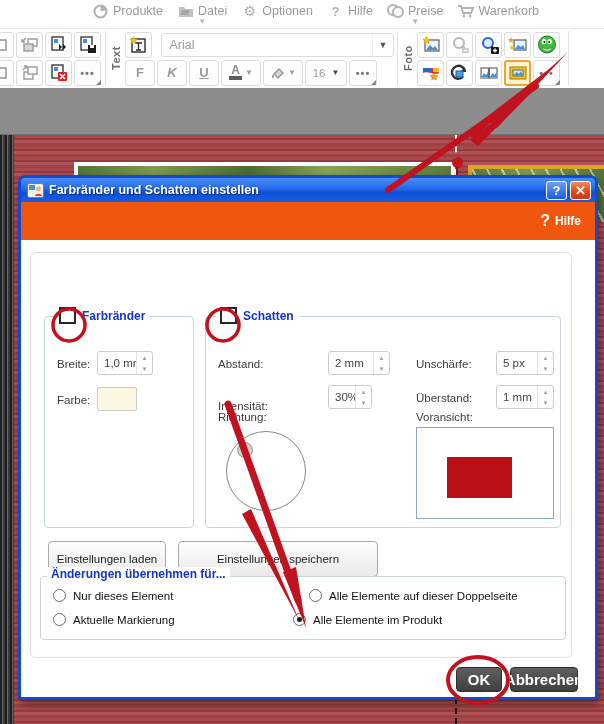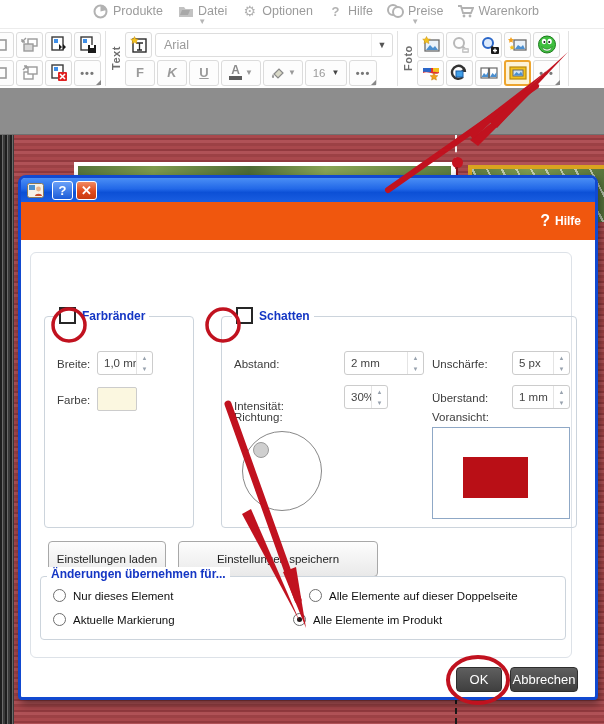--- a/index.html
+++ b/index.html
@@ -26,7 +26,7 @@
   .tb-vlabel{writing-mode:vertical-rl;transform:rotate(180deg);font-size:11px;font-weight:bold;
              color:#6e6e6e;display:flex;align-items:center;justify-content:center;width:15px;letter-spacing:.5px;}
   .font-box{height:24px;border:1px solid #ddd;border-radius:3px;background:#fff;display:flex;align-items:center;
-            width:238px;margin-left:2px;box-sizing:border-box;}
+            width:238px;margin-left:8px;box-sizing:border-box;}
   .font-box .fb-val{flex:1;padding-left:8px;font-size:12.5px;color:#9a9a9a;}
   .fb-caret{width:20px;height:100%;display:flex;align-items:center;justify-content:center;
             border-left:1px solid #eee;color:#555;font-size:9px;}

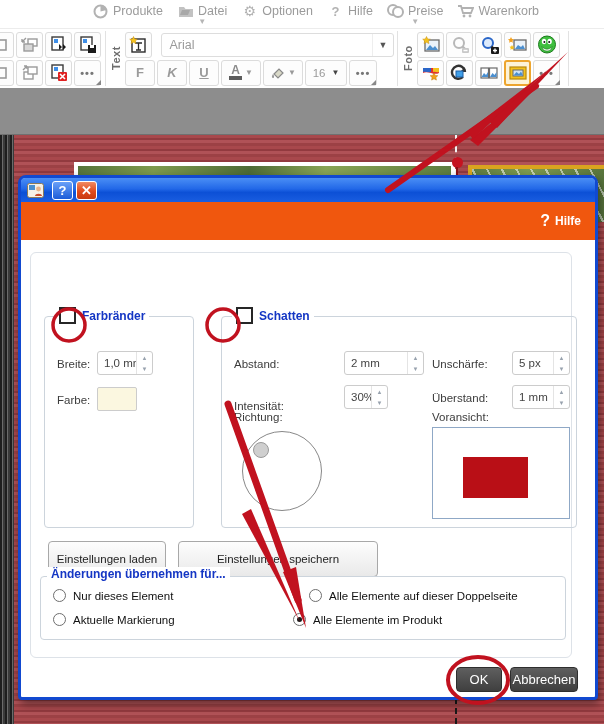--- a/index.html
+++ b/index.html
@@ -387,6 +387,7 @@
         <circle cx="11.5" cy="6" r="2.4" fill="#e8b48a"></circle>
         <path d="M8 13 c0-3 7-3 7 0 z" fill="#c84a2a"></path>
       </svg>
+      <span class="t-text">Farbränder und Schatten einstellen</span>
       <span class="tb-win-btn btn-help-win">
           <span>?</span>
         </span>

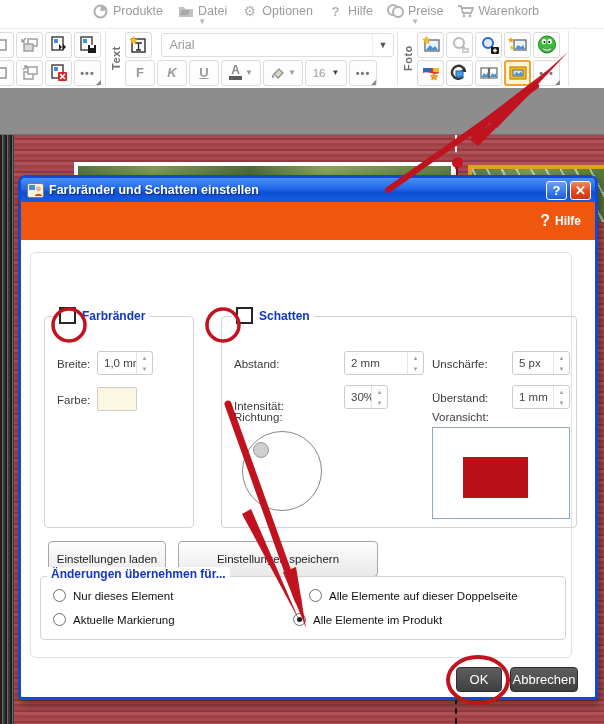--- a/index.html
+++ b/index.html
@@ -419,7 +419,7 @@
       <div class="swatch" style="left: 52px; top: 70px; background: rgb(251, 247, 224);"></div>
     </div>
 
-    <div class="fs" style="left:200px;top:138px;width:356px;height:212px;">
+    <div class="fs" style="left:184px;top:138px;width:356px;height:212px;">
       <div class="fs-legend">
         <span class="cb"></span>
         <span class="lg-text">Schatten</span>

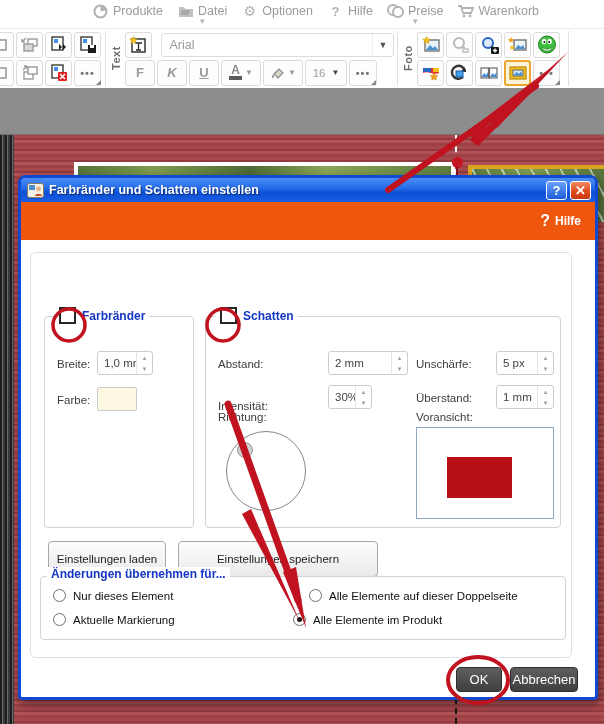--- a/index.html
+++ b/index.html
@@ -425,7 +425,7 @@
         <span class="lg-text">Schatten</span>
       </div>
       <span class="fld-label" style="left:12px;top:41px;">Abstand:</span>
-      <div class="spin" style="left:122px;top:34px;width:80px;">
+      <div class="spin" style="left:122px;top:34px;width:62px;">
         <span class="sp-val">2 mm</span>
         <span class="sp-btns">
             <span>▲</span>

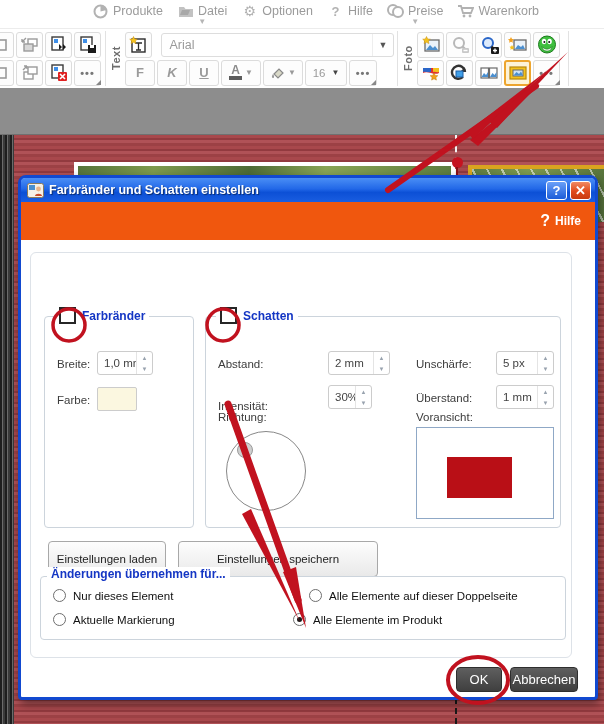--- a/index.html
+++ b/index.html
@@ -96,8 +96,8 @@
   .radio{width:13px;height:13px;border:1px solid #6e6e6e;border-radius:50%;background:#fff;position:relative;box-sizing:border-box;}
   .radio.checked::after{content:"";position:absolute;left:3px;top:3px;width:5px;height:5px;border-radius:50%;background:#1a1a1a;}
   .radio-label{font-size:11.5px;color:#111;white-space:nowrap;}
-  .dark-btn{position:absolute;height:25px;border:1px solid #2e2e2e;border-radius:4px;color:#fff;font-size:13px;
-     background:linear-gradient(180deg,#5f5f5f,#3f3f3f);display:flex;align-items:center;justify-content:center;box-sizing:border-box;}
+  .dark-btn{position:absolute;height:25px;border:1px solid #2e2e2e;border-radius:4px;color:#fff;font-size:15px;
+     background:linear-gradient(180deg,#5f5f5f,#3f3f3f);display:flex;align-items:center;justify-content:center;box-sizing:border-box;font-weight:bold;}
   
   .overlay{position:absolute;left:0;top:0;width:604px;height:724px;pointer-events:none;z-index:60;}
 </style>

